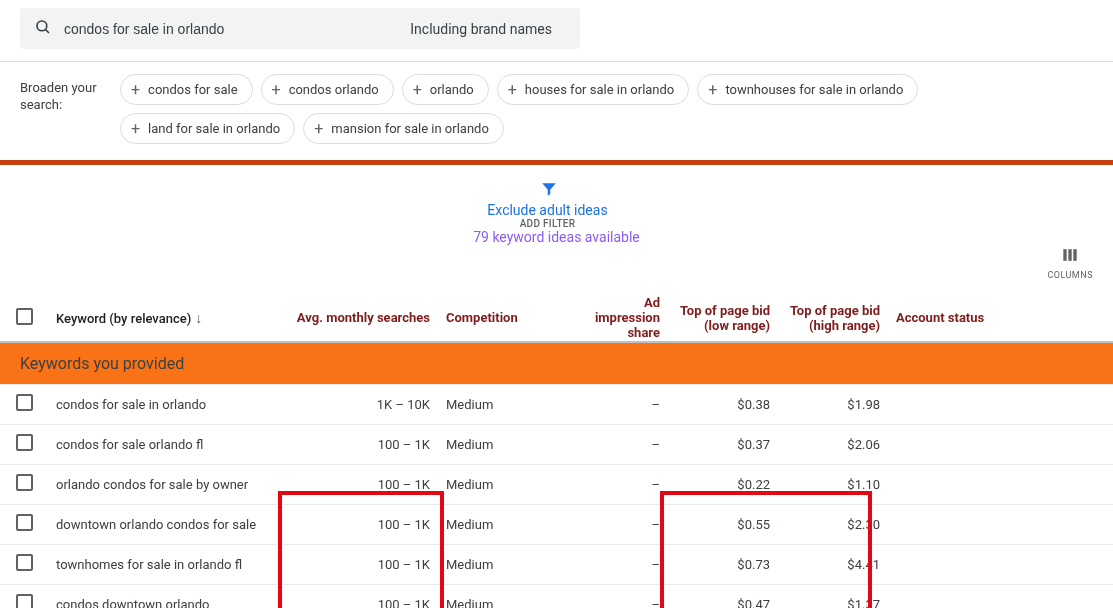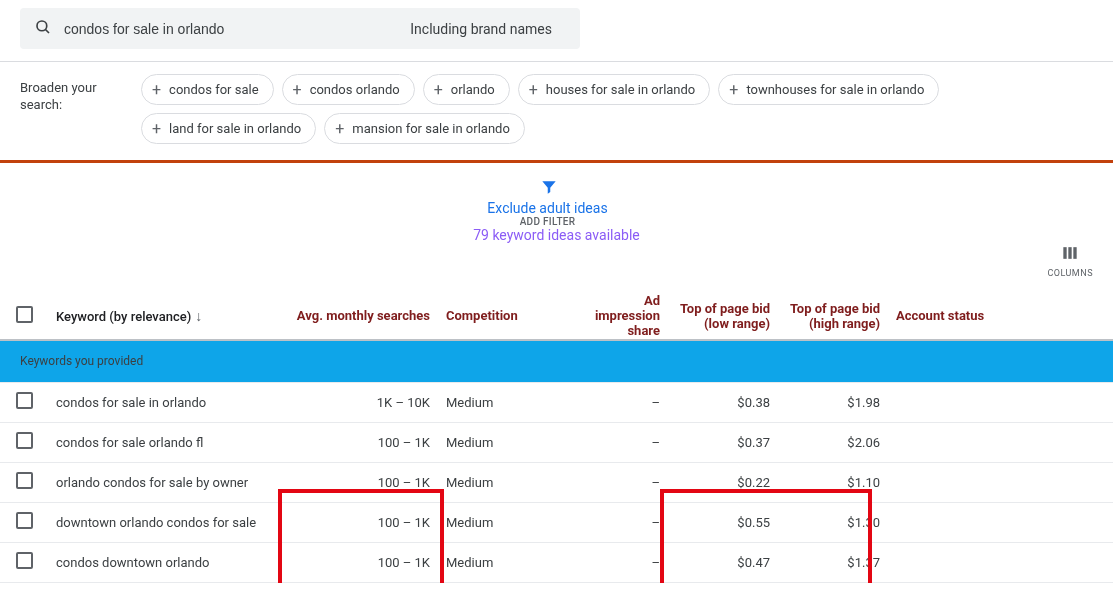--- a/index.html
+++ b/index.html
@@ -10,7 +10,7 @@
 .search-input { border: none; background: transparent; font-size: 14px; flex: 1; color: #3c4043; outline: none; }
 .brand-names { font-size: 14px; color: #3c4043; margin-right: 14px; }
 .download-link { margin-left: auto; color: #1a73e8; font-weight: 500; font-size: 14px; letter-spacing: 0.3px; cursor: pointer; }
-.broaden-row { display: flex; padding: 12px 20px 16px; border-bottom: 3px solid #c2410c; gap: 21px; }
+.broaden-row { display: flex; padding: 12px 20px 16px; border-bottom: 5px solid #c2410c; }
 .broaden-label { width: 100px; font-size: 13px; color: #3c4043; line-height: 1.3; padding-top: 6px; }
 .chips { display: flex; flex-wrap: wrap; gap: 8px; flex: 1; }
 .chip { display: inline-flex; align-items: center; border: 1px solid #dadce0; border-radius: 16px; padding: 5px 14px 5px 10px; font-size: 13px; color: #3c4043; cursor: pointer; }

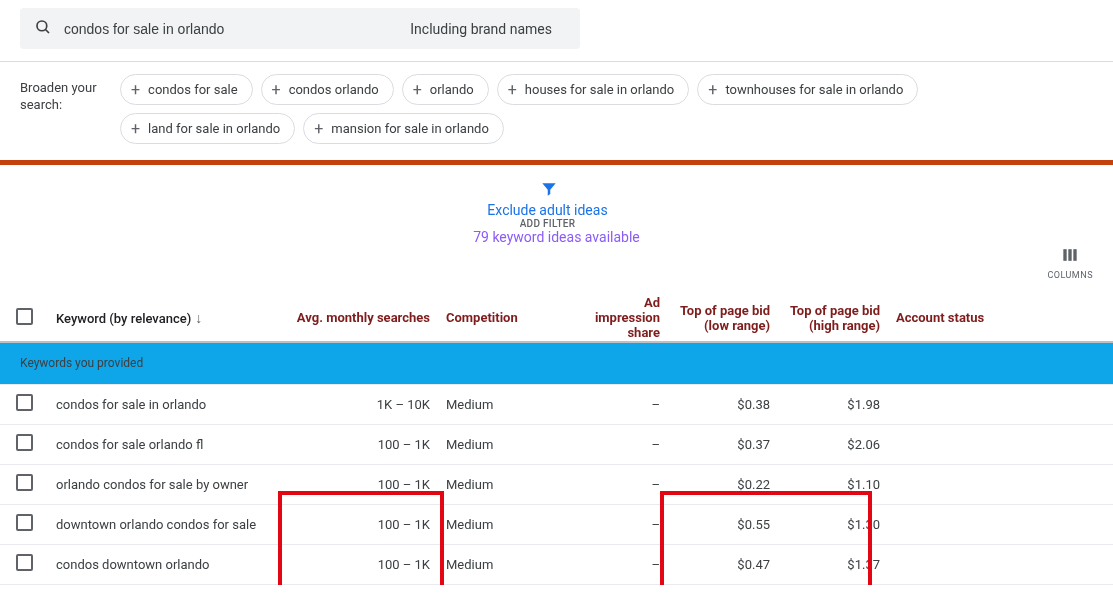--- a/index.html
+++ b/index.html
@@ -36,7 +36,7 @@
 .col-bidlow { width: 110px; text-align: right; }
 .col-bidhigh { width: 110px; text-align: right; }
 .col-status { }
-.section-row td { background: #0ea5e9; font-size: 12px; color: #3c4043; height: 42px; }
+.section-row td { background: #f97316; font-size: 16px; color: #3c4043; height: 42px; }
 .checkbox { width: 17px; height: 17px; border: 2px solid #5f6368; border-radius: 2px; display: inline-block; cursor: pointer; }
 .num { text-align: right; }
 .sort-arrow { font-size: 14px; color: #5f6368; margin-left: 4px; }

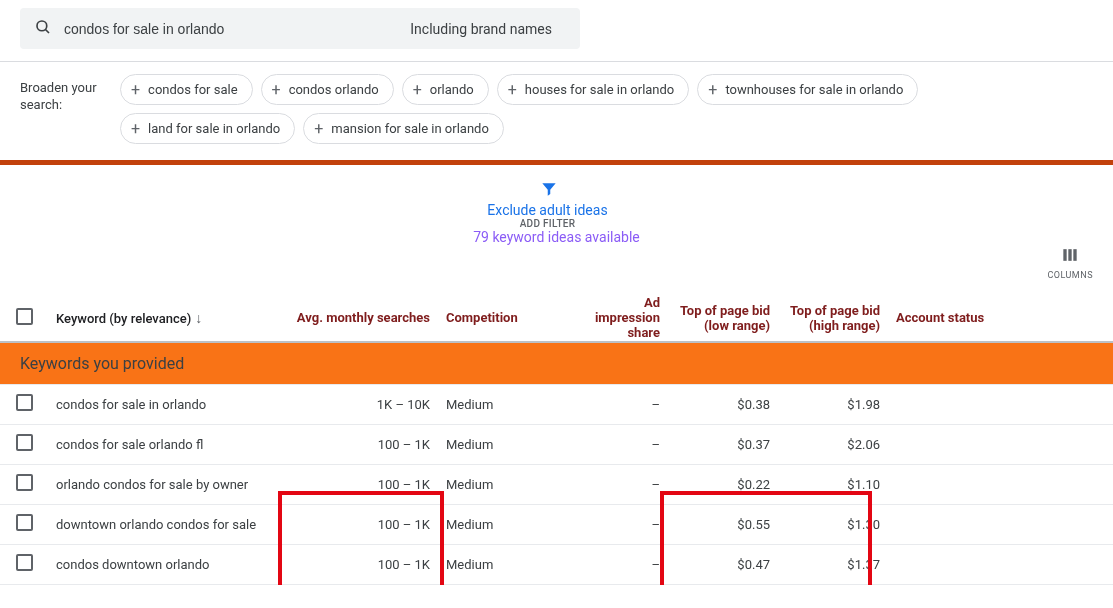--- a/index.html
+++ b/index.html
@@ -169,7 +169,7 @@
           <td class="col-comp">Medium</td>
           <td class="col-impr num">–</td>
           <td class="col-bidlow num">$0.55</td>
-          <td class="col-bidhigh num">$1.30</td>
+          <td class="col-bidhigh num">$2.30</td>
           <td class="col-status"></td>
         </tr>
         <tr>

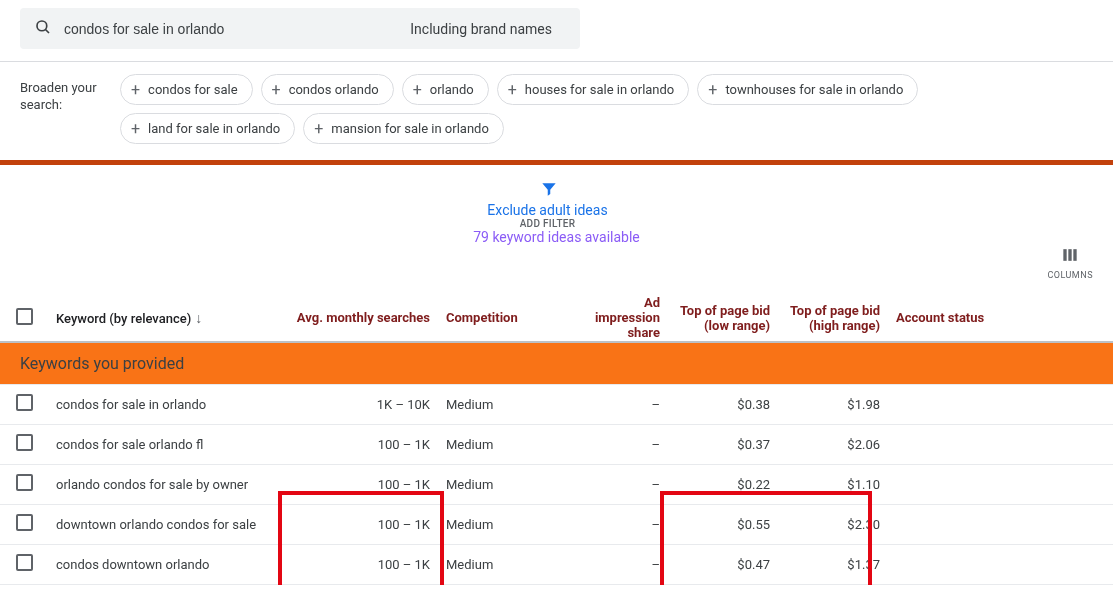--- a/index.html
+++ b/index.html
@@ -174,6 +174,16 @@
         </tr>
         <tr>
           <td class="col-check"><span class="checkbox"></span></td>
+          <td class="col-keyword">townhomes for sale in orlando fl</td>
+          <td class="col-searches num">100 – 1K</td>
+          <td class="col-comp">Medium</td>
+          <td class="col-impr num">–</td>
+          <td class="col-bidlow num">$0.73</td>
+          <td class="col-bidhigh num">$4.41</td>
+          <td class="col-status"></td>
+        </tr>
+        <tr>
+          <td class="col-check"><span class="checkbox"></span></td>
           <td class="col-keyword">condos downtown orlando</td>
           <td class="col-searches num">100 – 1K</td>
           <td class="col-comp">Medium</td>

